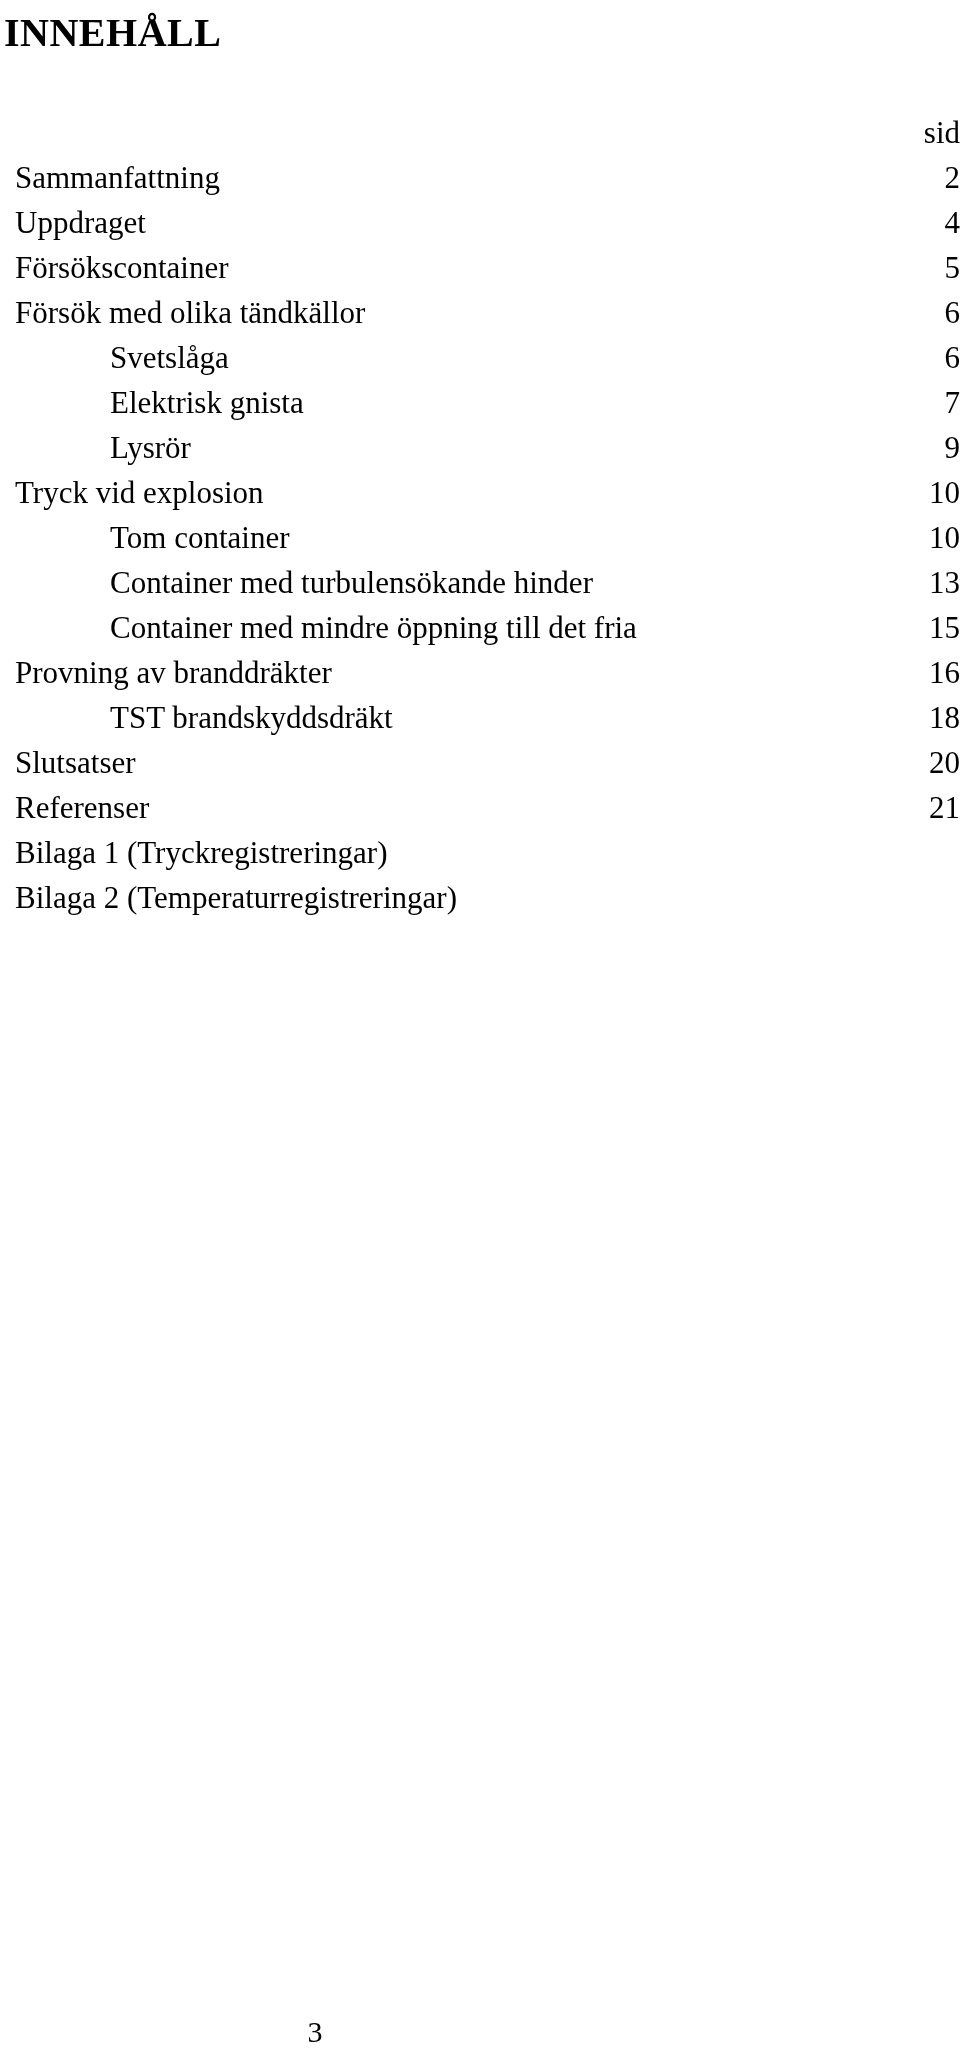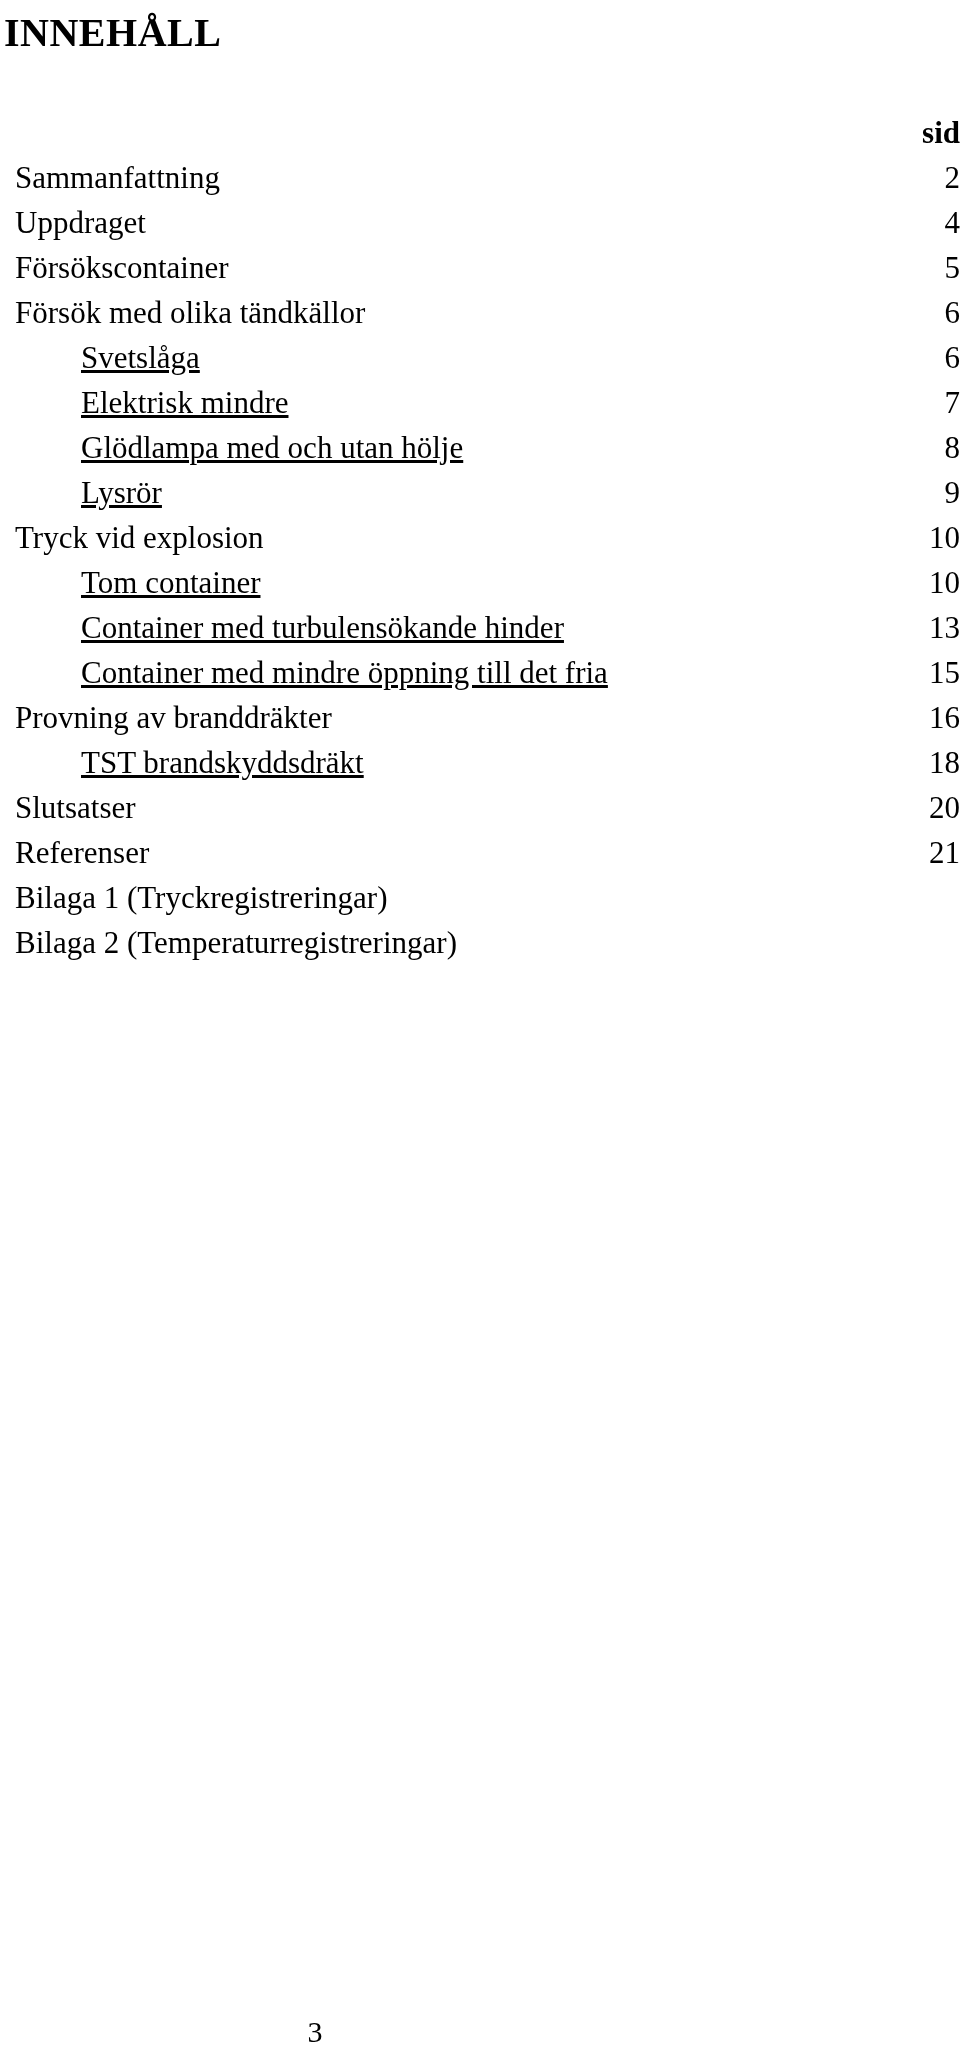--- a/index.html
+++ b/index.html
@@ -67,7 +67,7 @@
   .col-page  { width:  80px; text-align: right; padding-right: 3px; }
 
   .toc-head .col-page {
-    font-weight: bold;
+    font-weight: normal;
     font-size: 31px;
   }
   .toc-head .col-label { }

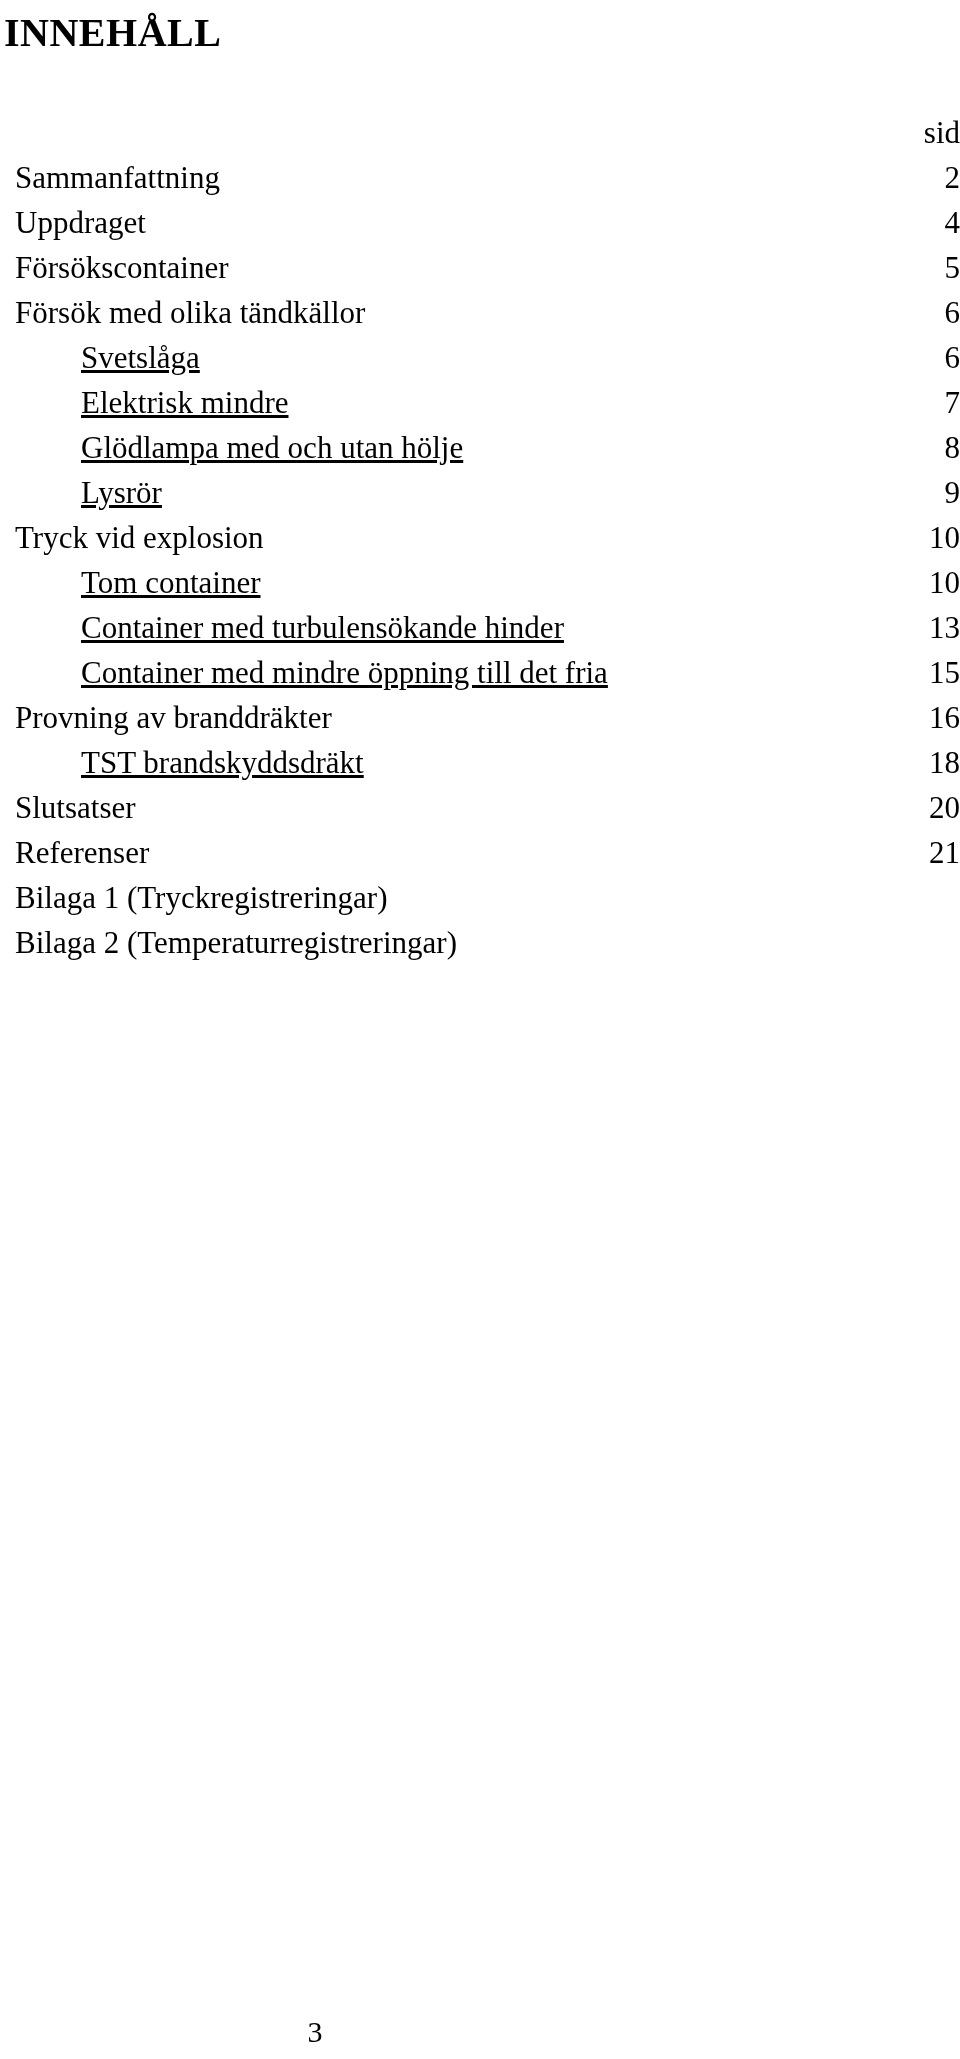--- a/index.html
+++ b/index.html
@@ -74,7 +74,7 @@
 
   
   .lvl-0 .col-label { padding-left: 15px; }
-  .lvl-1 .col-label { padding-left: 81px; text-decoration: underline; }
+  .lvl-1 .col-label { padding-left: 110px; }
 
   
   .footer-page {

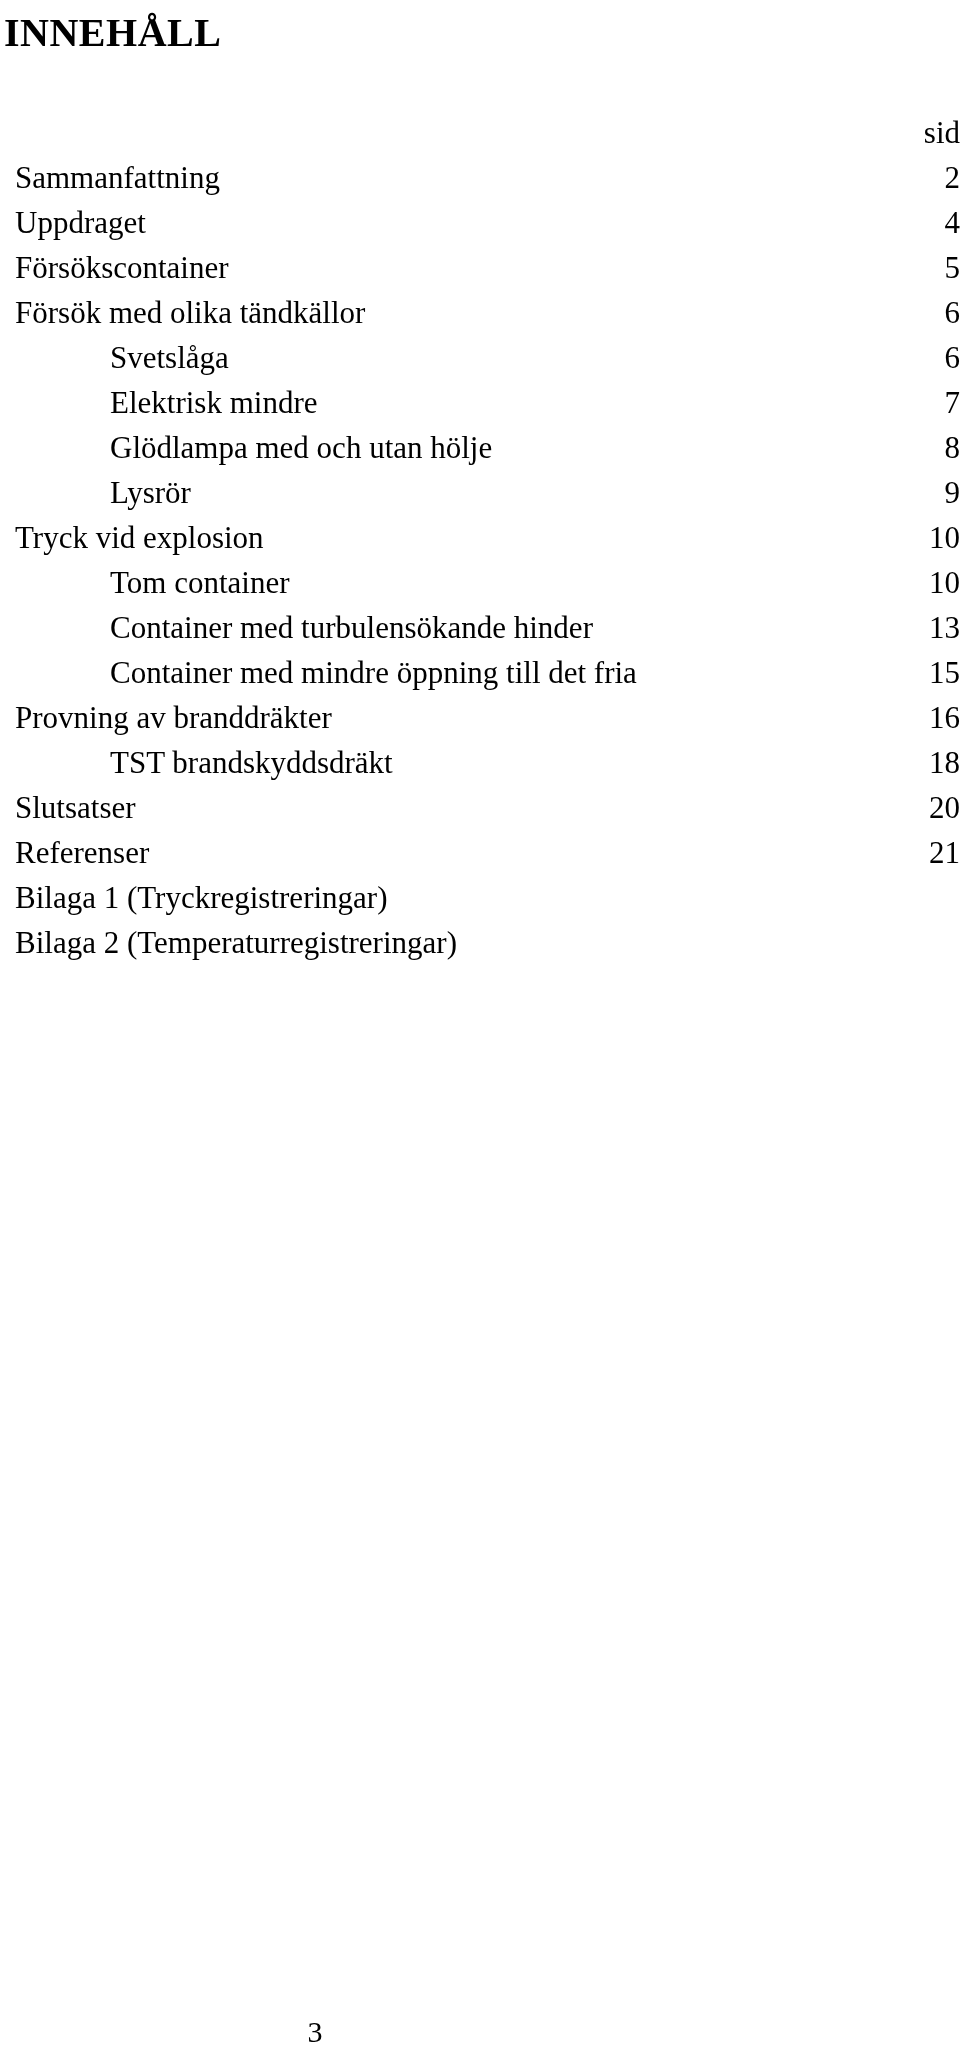--- a/index.html
+++ b/index.html
@@ -124,7 +124,7 @@
             <td class="col-page">6</td>
           </tr>
           <tr class="toc-row lvl-1">
-            <td class="col-label">Elektrisk mindre</td>
+            <td class="col-label">Elektrisk gnista</td>
             <td class="col-page">7</td>
           </tr>
           <tr class="toc-row lvl-1">

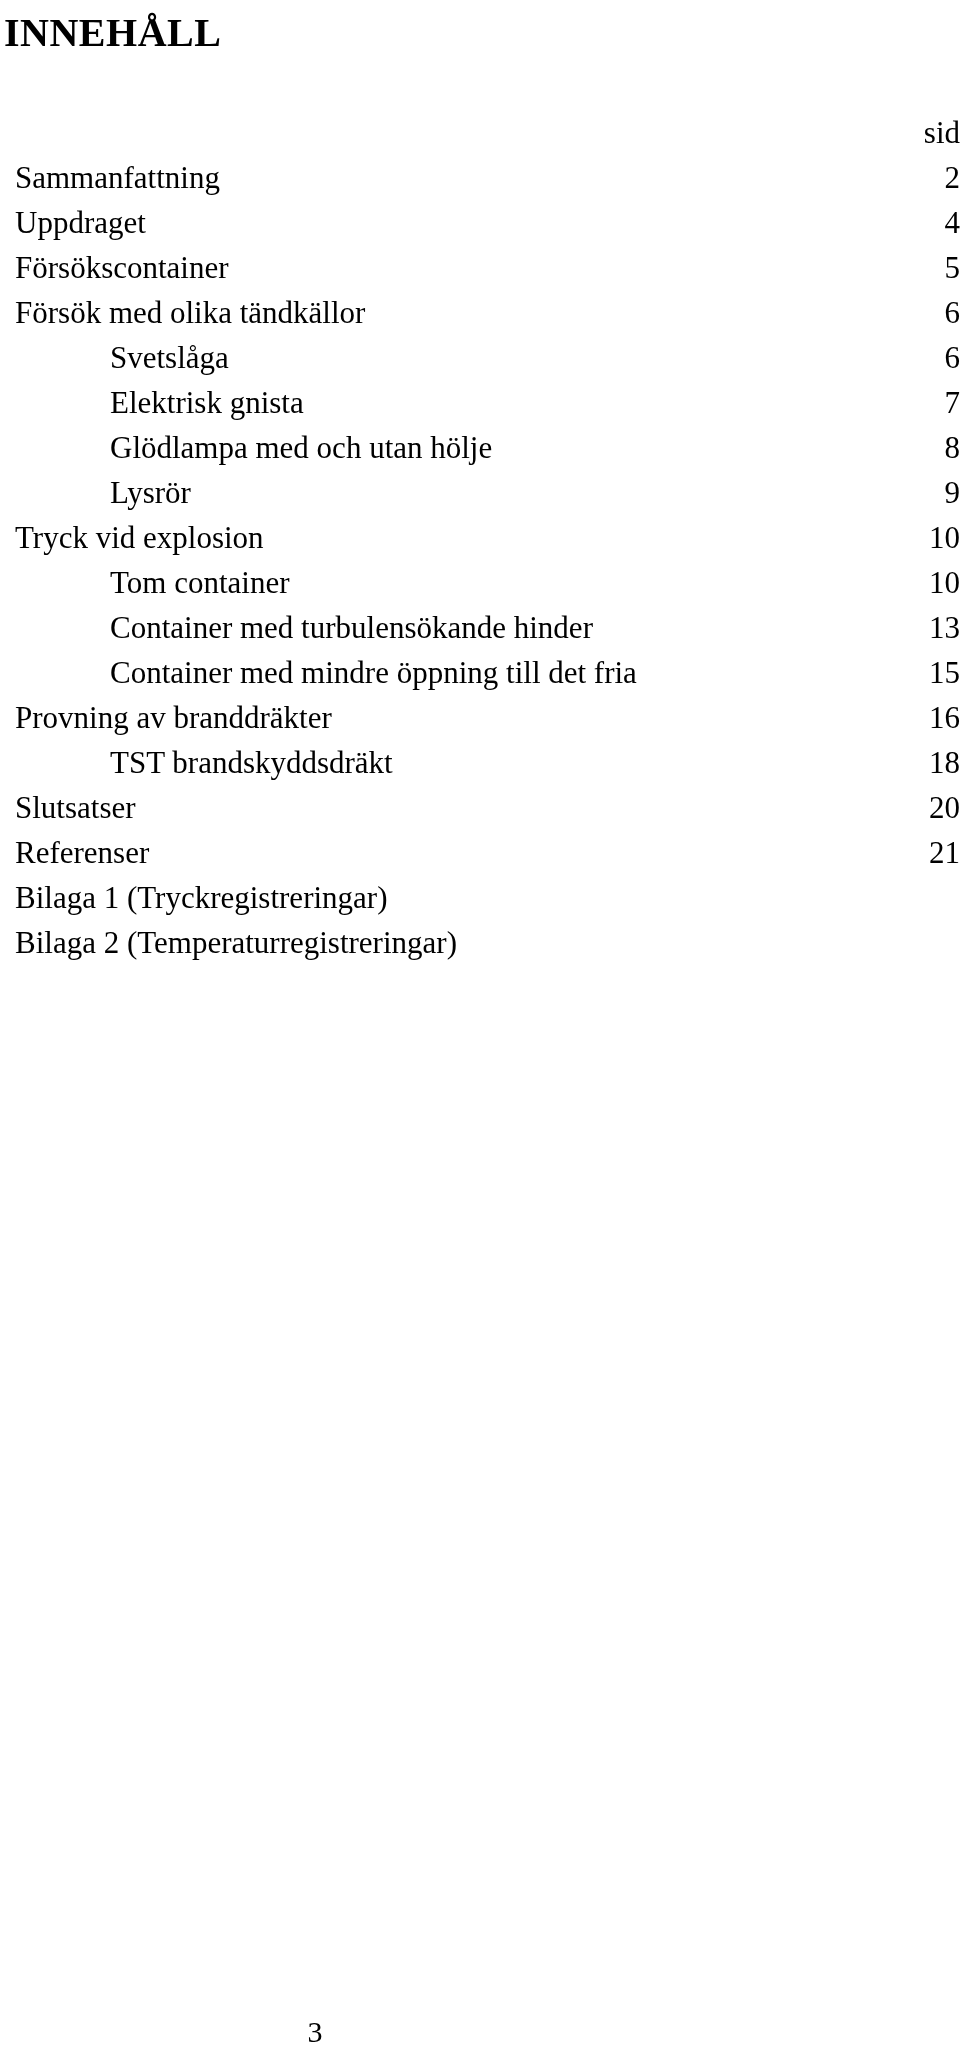--- a/index.html
+++ b/index.html
@@ -128,10 +128,6 @@
             <td class="col-page">7</td>
           </tr>
           <tr class="toc-row lvl-1">
-            <td class="col-label">Glödlampa med och utan hölje</td>
-            <td class="col-page">8</td>
-          </tr>
-          <tr class="toc-row lvl-1">
             <td class="col-label">Lysrör</td>
             <td class="col-page">9</td>
           </tr>

